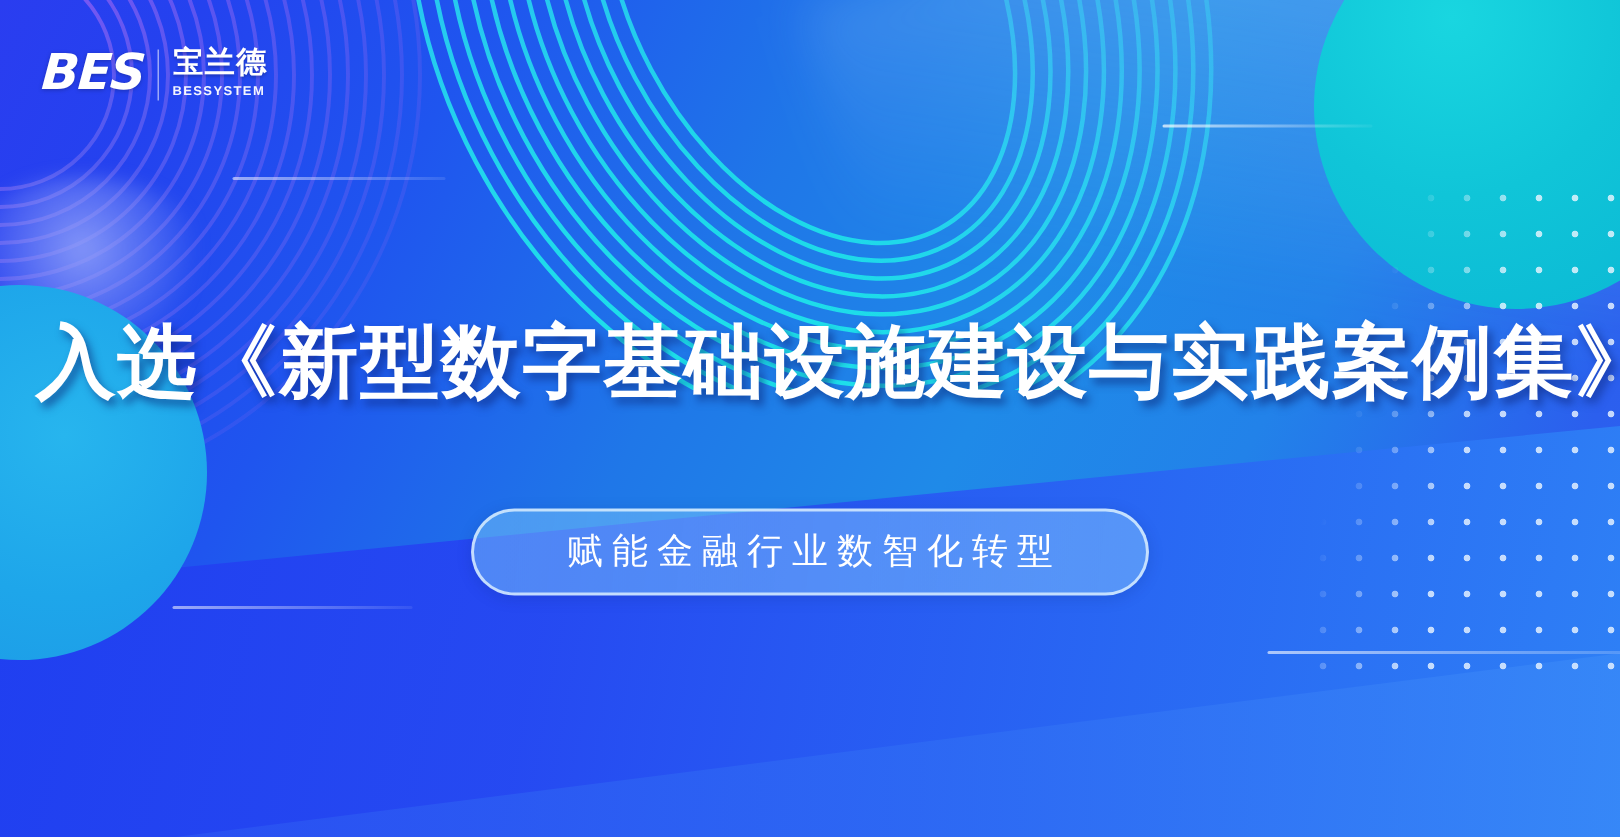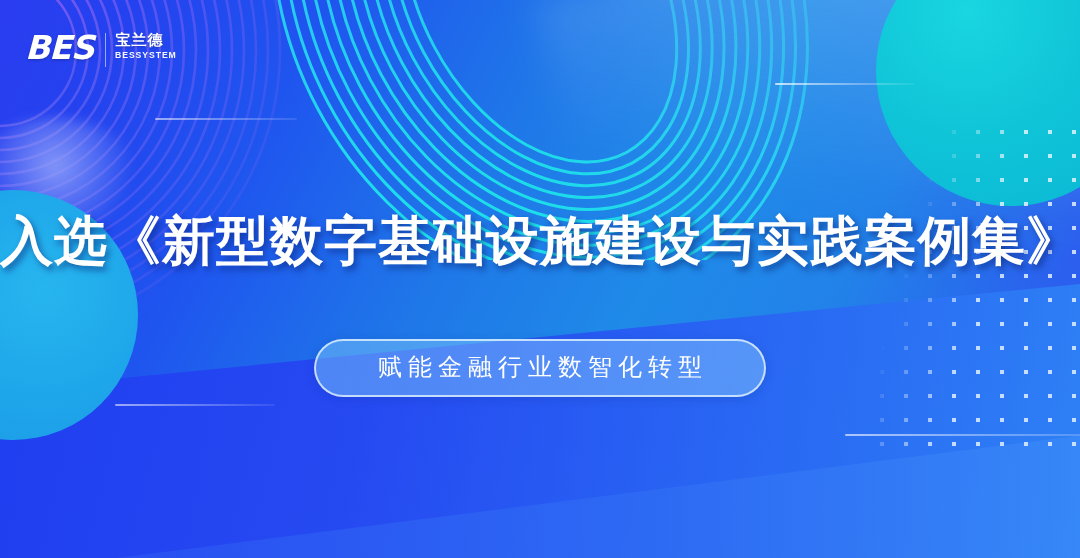--- a/index.html
+++ b/index.html
@@ -118,7 +118,7 @@
   }
   .logo-cn-wrap { display: flex; flex-direction: column; line-height: 1; padding-top: 1px; }
   .logo-cn {
-    font-size: 15px; font-weight: 700; color: #fff;
+    font-size: 20px; font-weight: 700; color: #fff;
     letter-spacing: 1px;
     text-shadow: 0 1px 2px rgba(0,0,0,.22);
   }

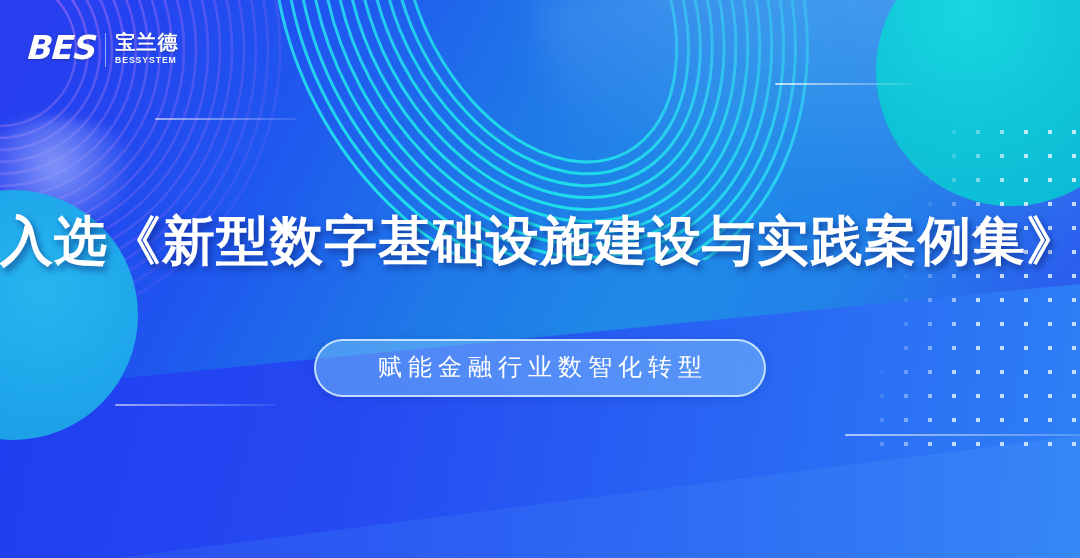--- a/index.html
+++ b/index.html
@@ -139,6 +139,7 @@
     letter-spacing: 1px;
     white-space: nowrap;
     text-shadow: 3px 4px 6px rgba(10,30,110,.55);
+    padding-left: 24px;
   }
 
   

